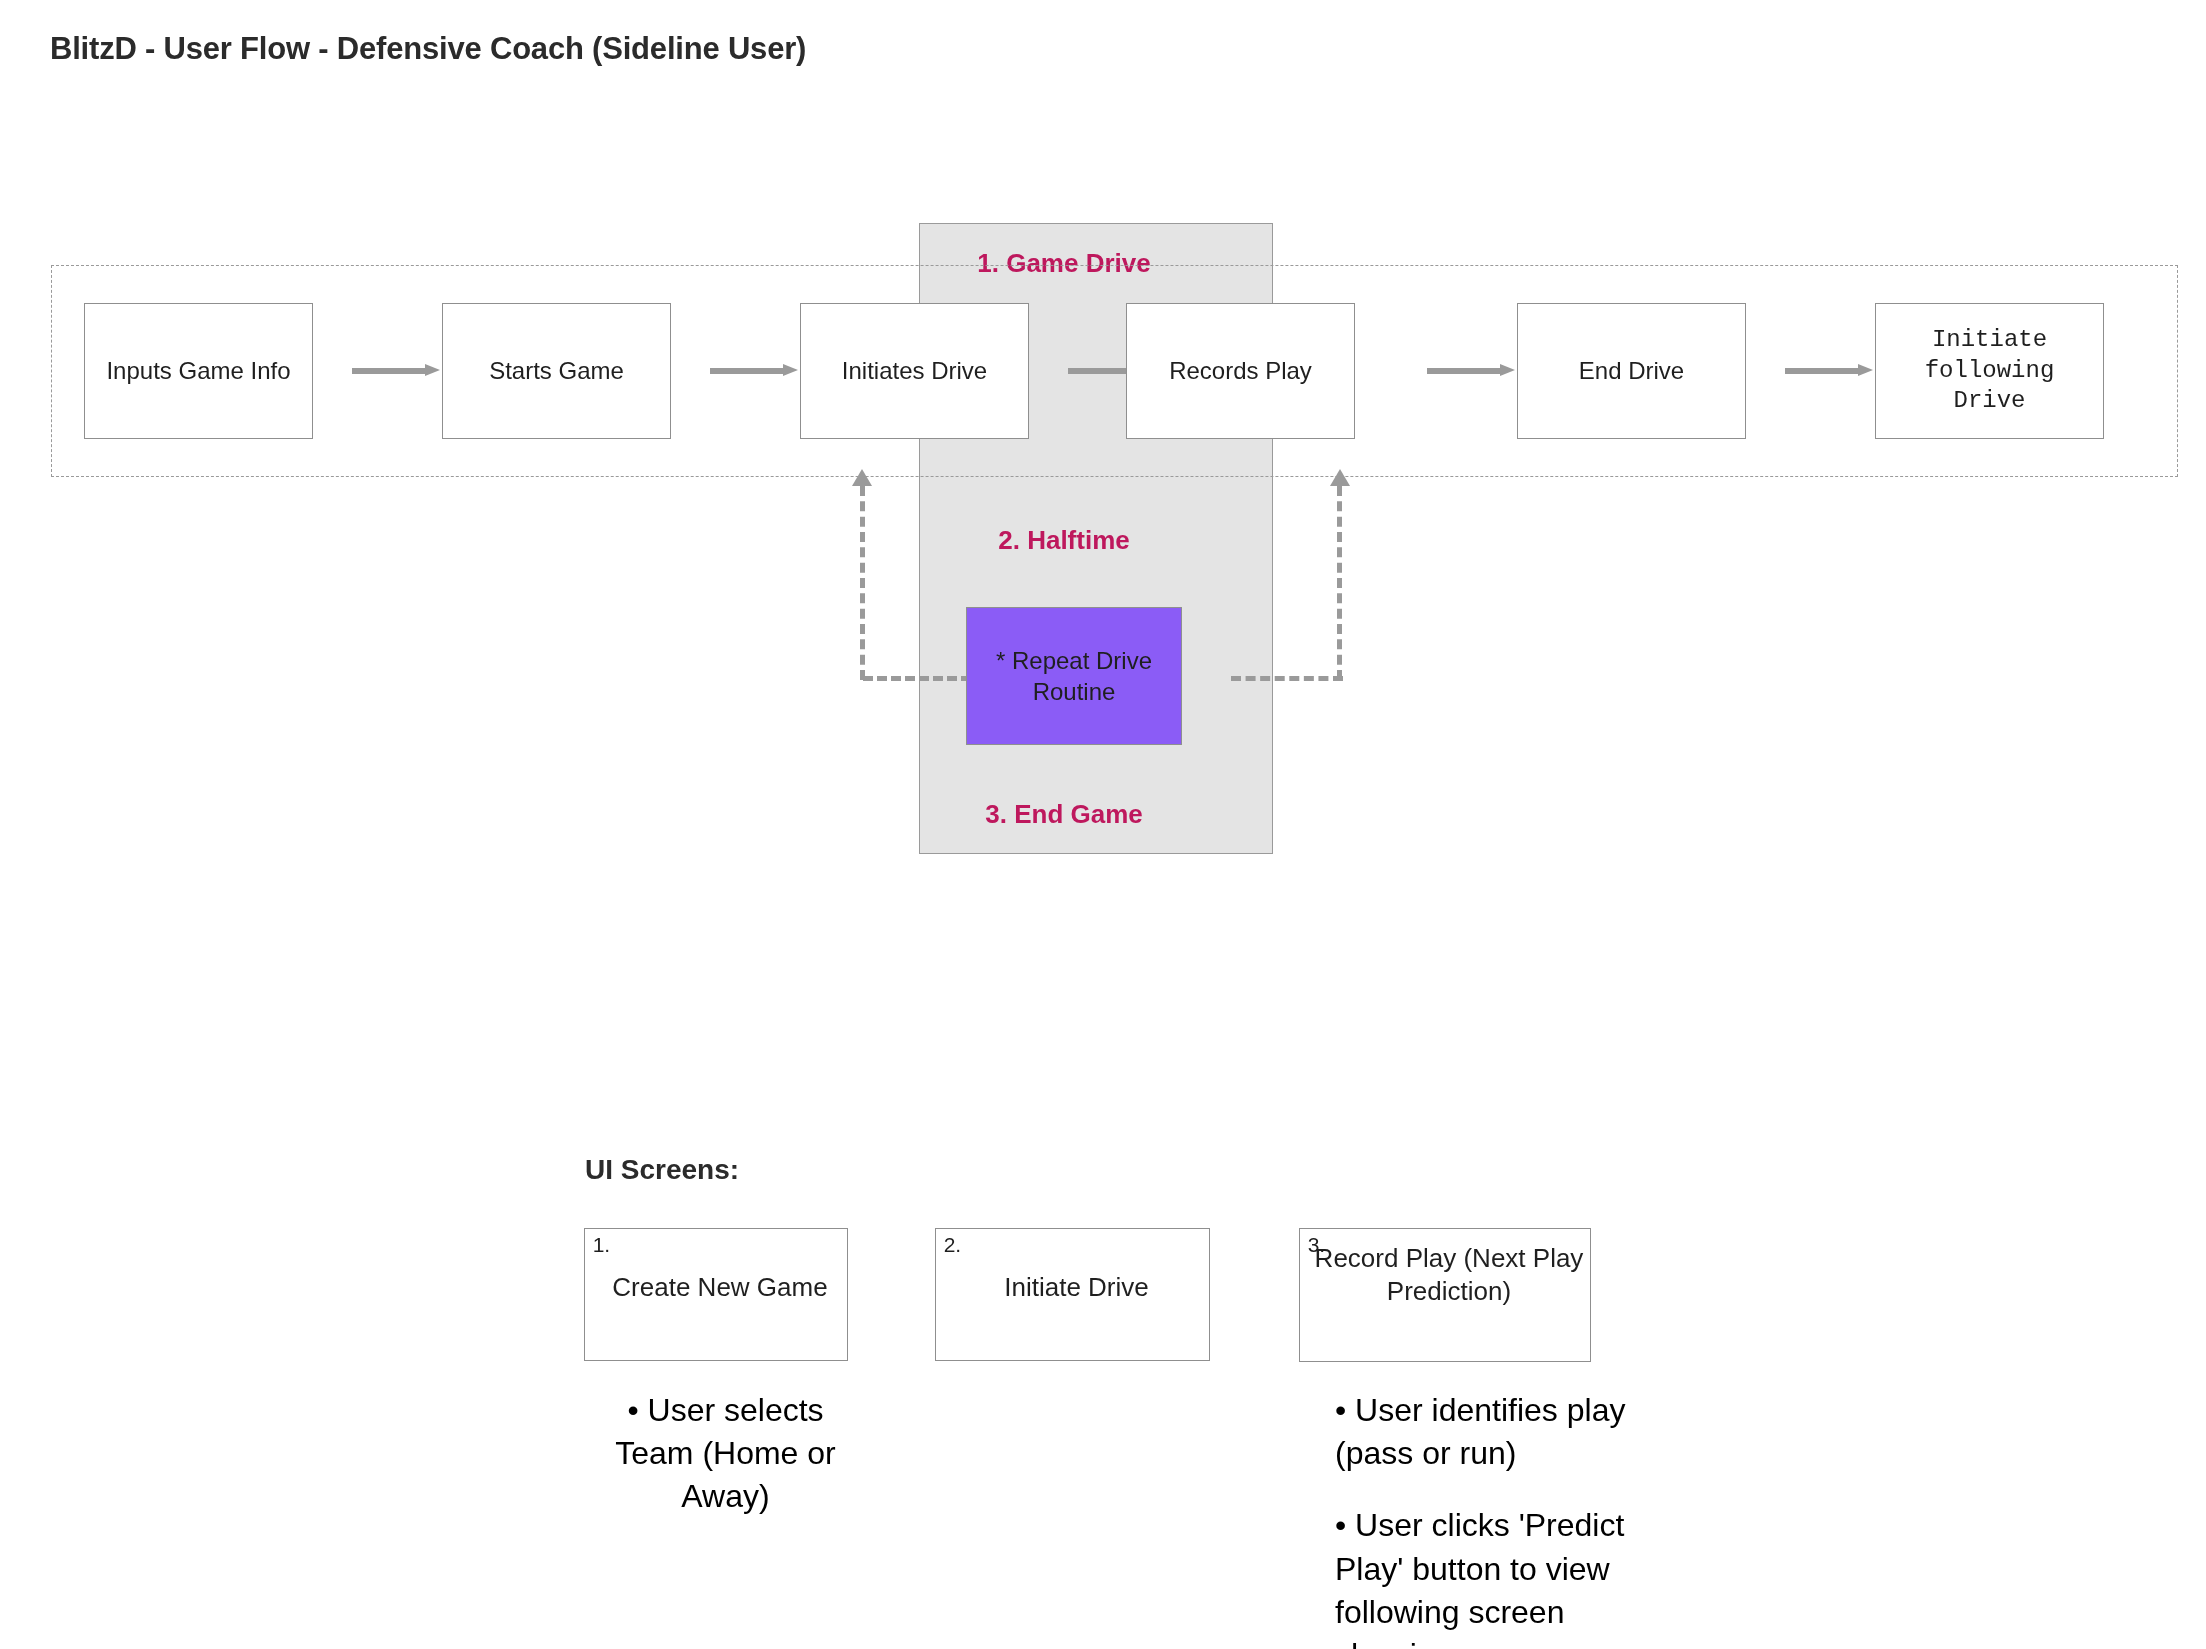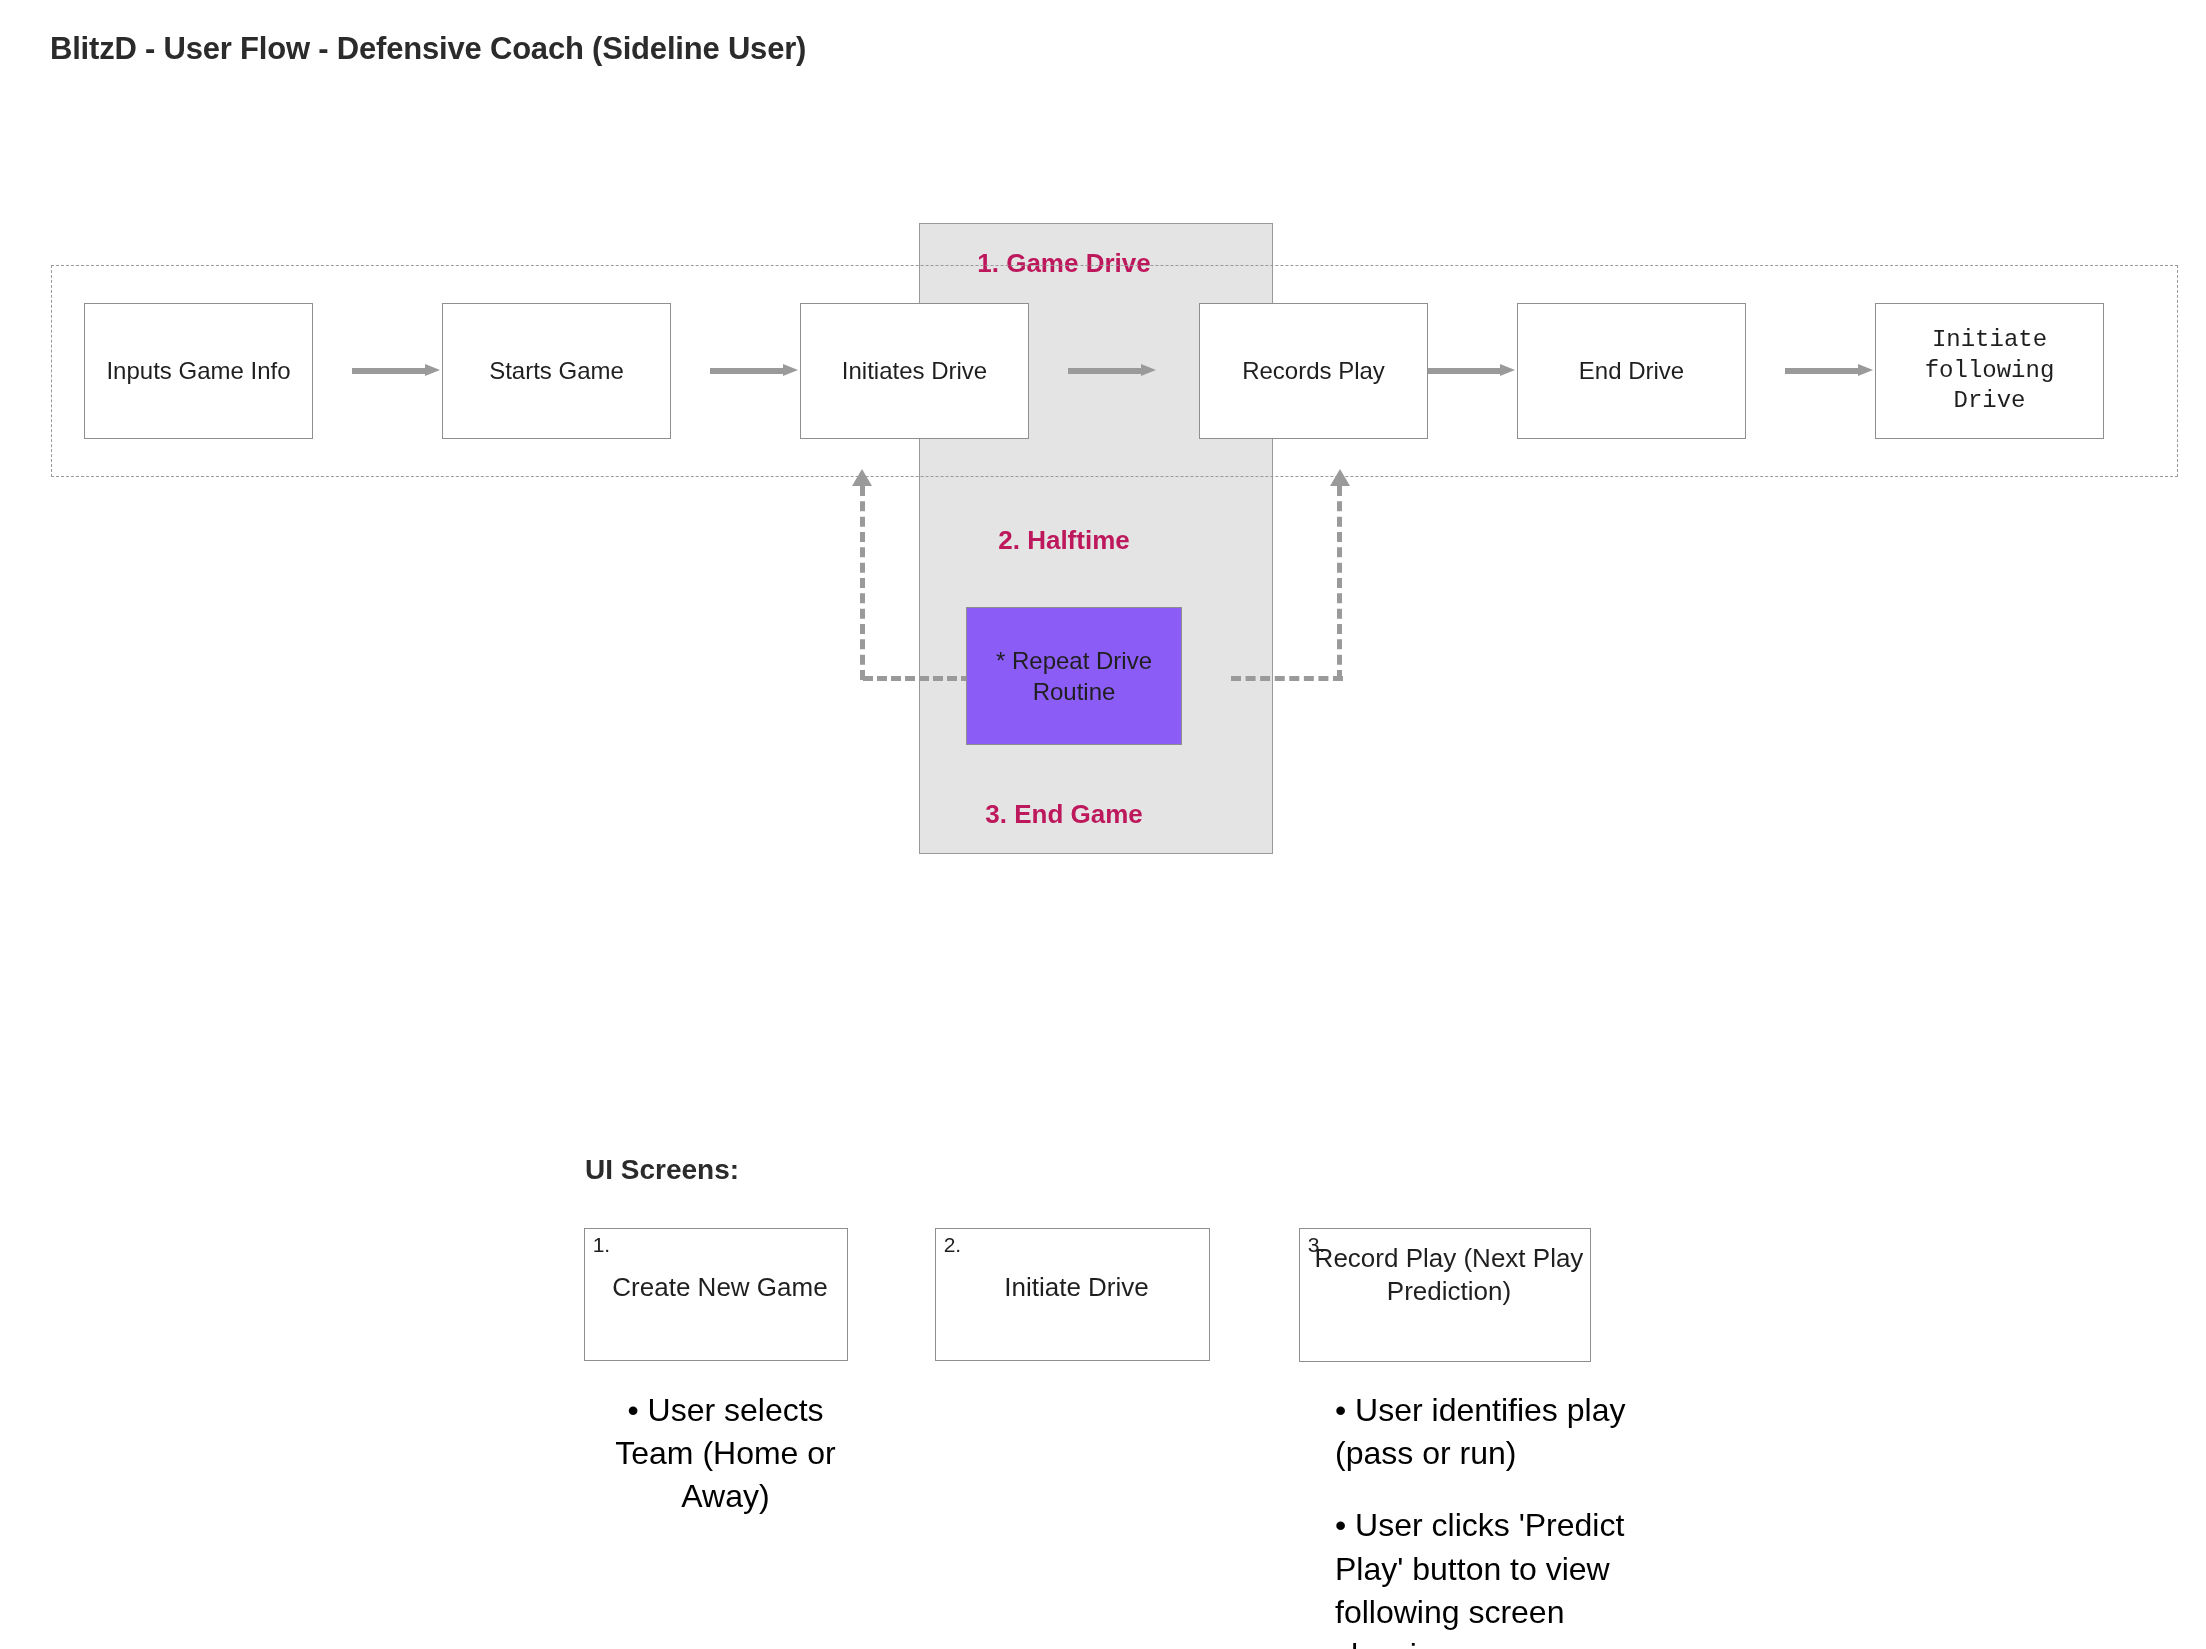--- a/index.html
+++ b/index.html
@@ -89,7 +89,7 @@
   .fb1 { left: 84px; }
   .fb2 { left: 442px; }
   .fb3 { left: 800px; }
-  .fb4 { left: 1199px; text-align: center; }
+  .fb4 { left: 1126px; text-align: center; }
   .fb5 { left: 1517px; }
   .fb6 { left: 1875px; font-family: Liberation Mono, monospace; }
 

